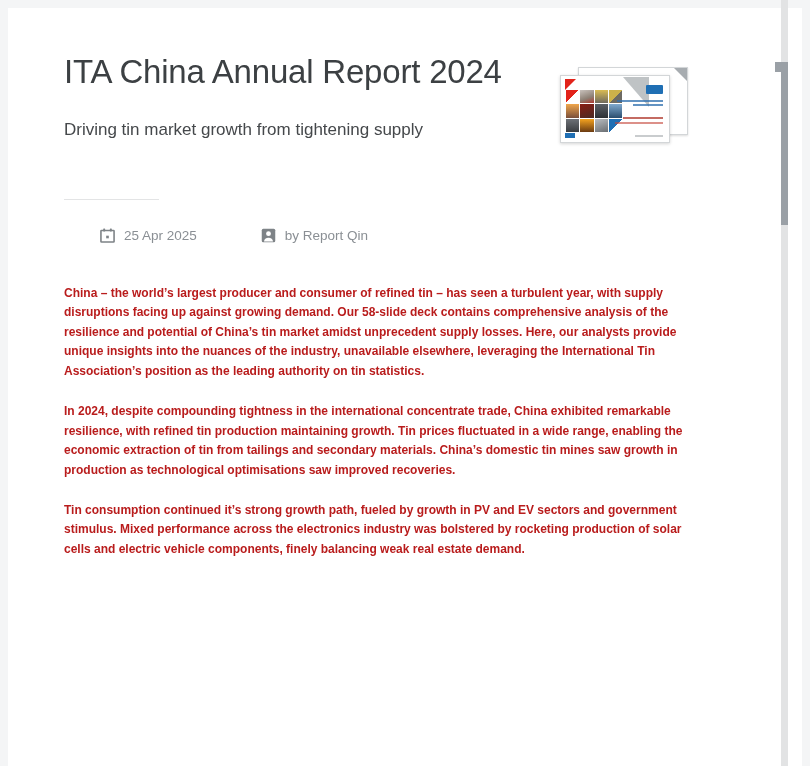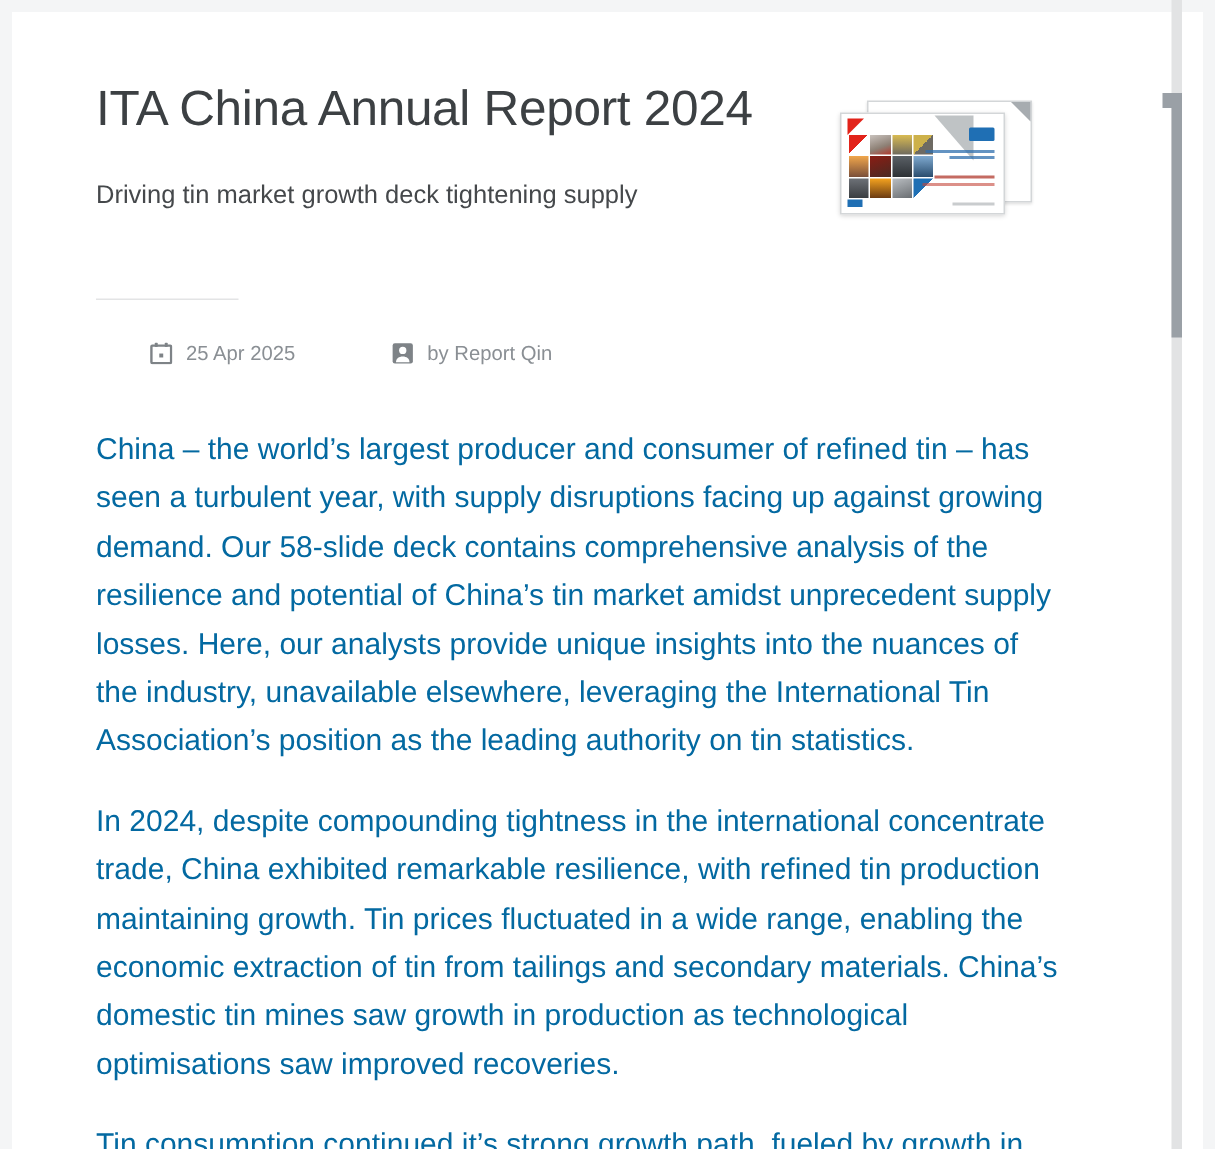--- a/index.html
+++ b/index.html
@@ -304,7 +304,7 @@
 
         <div class="header-text">
           <h1 class="report-title">ITA China Annual Report 2024</h1>
-          <div class="report-subtitle">Driving tin market growth deck tightening supply</div>
+          <div class="report-subtitle">Driving tin market growth from tightening supply</div>
         </div>
 
         <div class="cover-thumb">

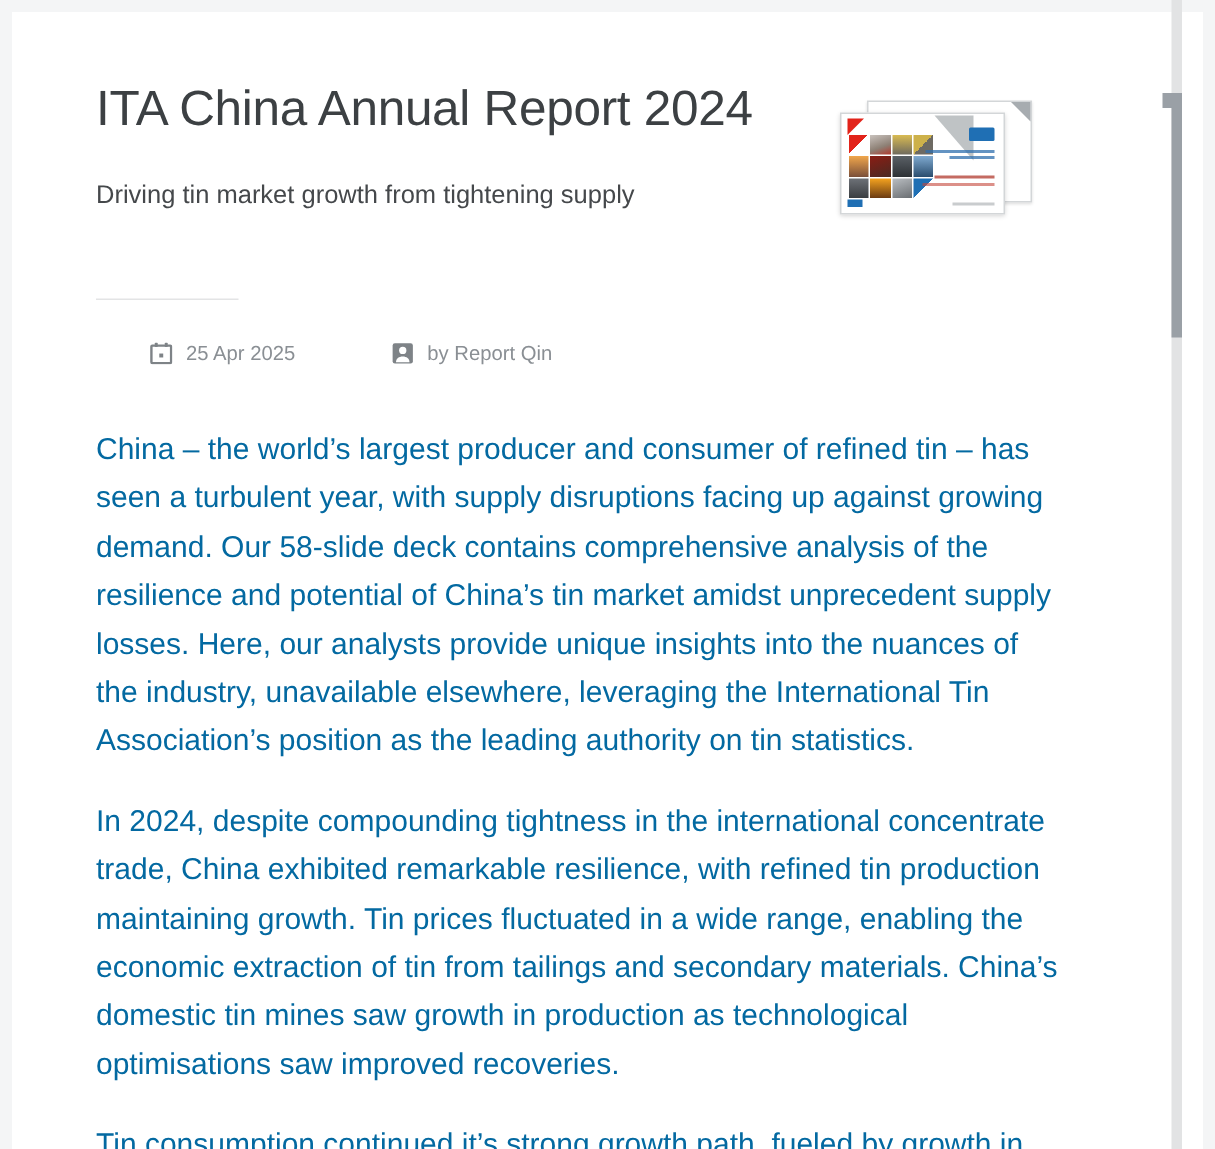--- a/index.html
+++ b/index.html
@@ -259,11 +259,12 @@
   .body-copy { margin-top: 41px; }
 
   .body-copy p {
-    font-size: 20px;
+    font-size: 12px;
     line-height: 1.62;
-    color: #0369a1;
+    color: #b91c1c;
     margin-bottom: 21px;
     max-width: 680px;
+    font-weight: bold;
   }
   .body-copy p:last-child { margin-bottom: 0; }
 

